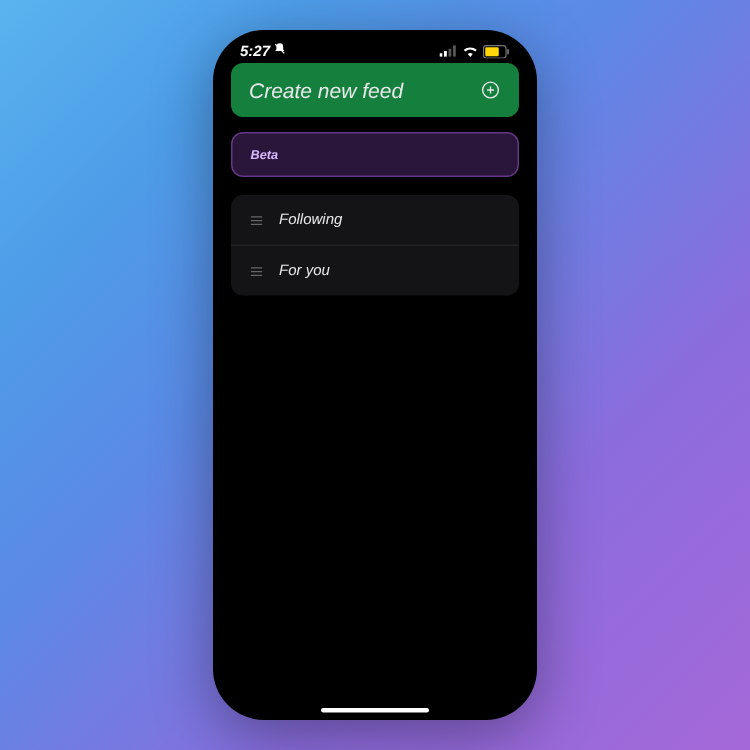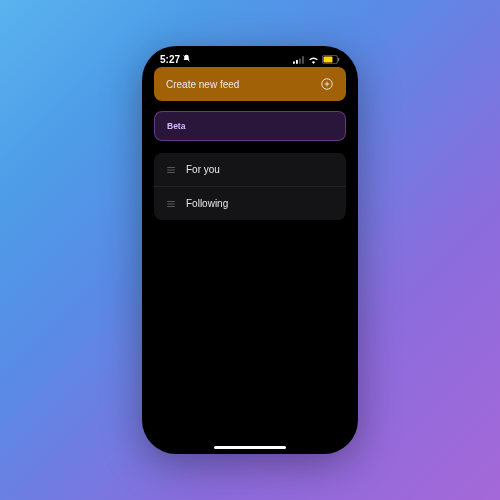--- a/index.html
+++ b/index.html
@@ -13,13 +13,14 @@
   }
   .phone {
     width: 216px;
-    height: 408px;
+    height: 460px;
     background: #000;
     border-radius: 34px;
     position: relative;
     overflow: hidden;
     box-shadow: 0 10px 40px rgba(0,0,0,0.35);
     color: #fff;
+    font-style: italic;
   }
   .statusbar {
     display: flex;

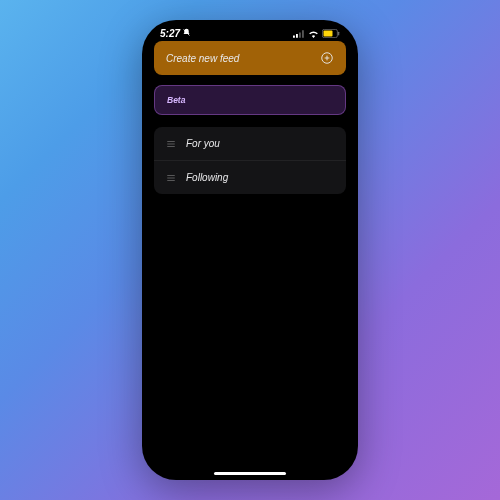--- a/index.html
+++ b/index.html
@@ -45,13 +45,13 @@
   .nav-title { color: #fff; font-weight: 600; font-size: 11.5px; }
   .content { padding: 0 12px; }
   .card {
-    background: #a16207;
+    background: #15803d;
     border-radius: 8px;
     padding: 10px 12px;
     display: flex;
     align-items: center;
     justify-content: space-between;
-    font-size: 10px;
+    font-size: 14px;
     font-weight: 500;
     color: #e8e8ea;
     margin-bottom: 10px;

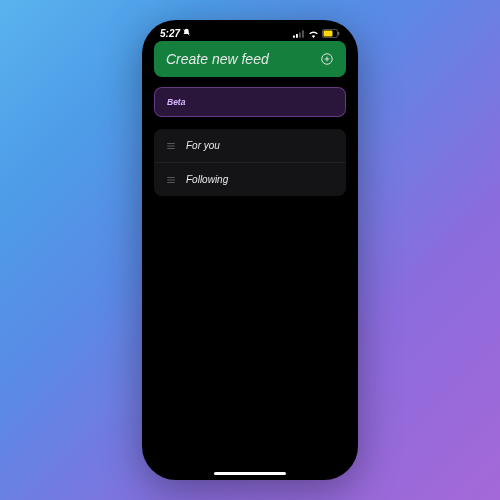--- a/index.html
+++ b/index.html
@@ -161,7 +161,7 @@
               <path d="M3 6h18M3 12h18M3 18h18"></path>
             </svg>
         </span>
-        <span>For you</span>
+        <span>Following</span>
       </div>
       <div class="list-item">
         <span class="drag-icon">
@@ -169,7 +169,7 @@
               <path d="M3 6h18M3 12h18M3 18h18"></path>
             </svg>
         </span>
-        <span>Following</span>
+        <span>For you</span>
       </div>
     </div>
 

